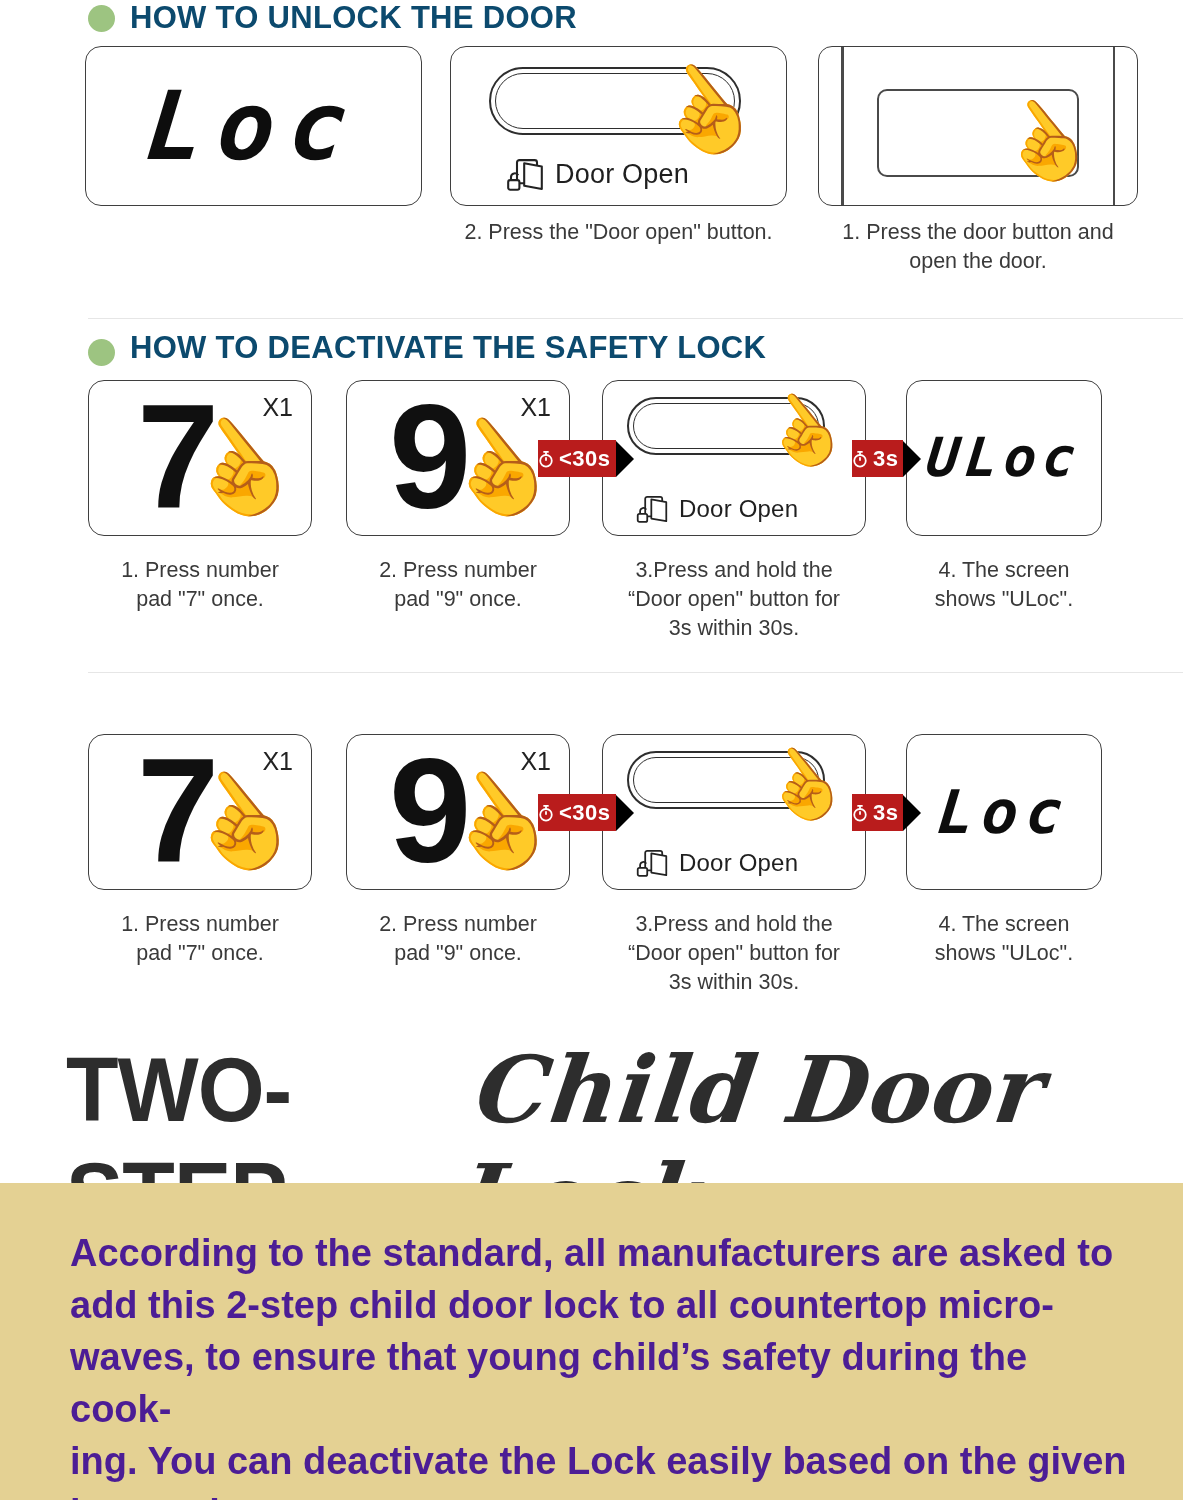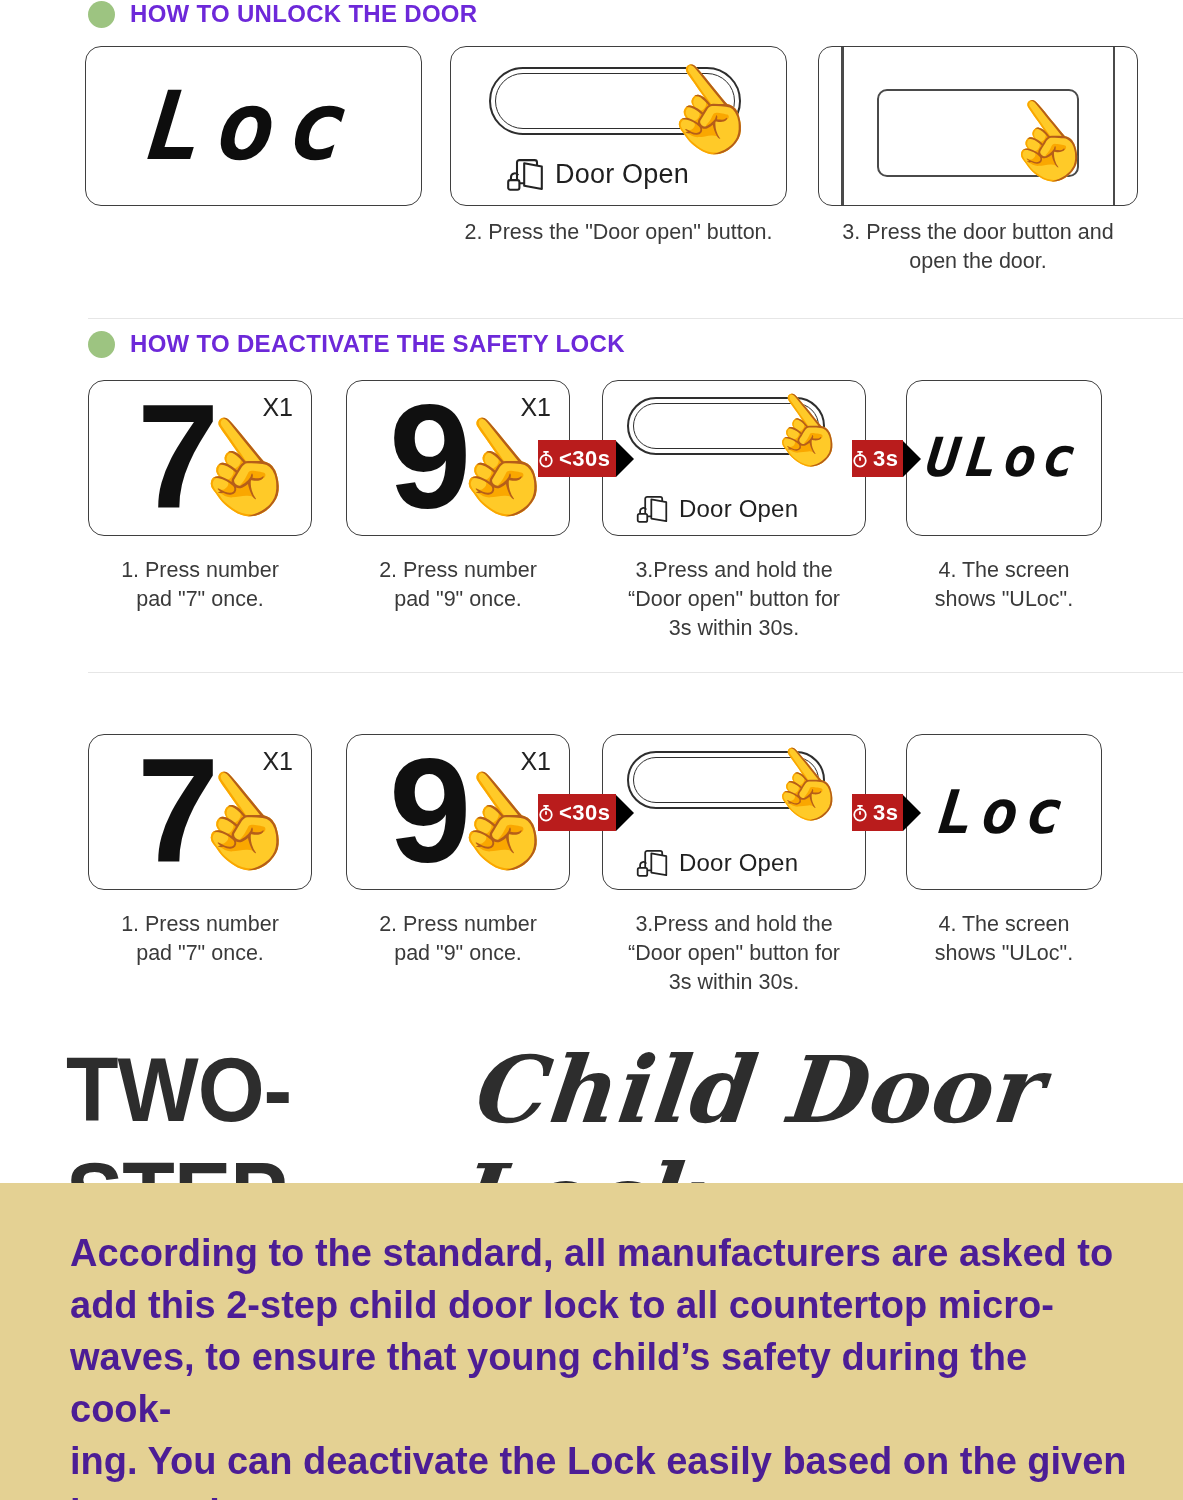--- a/index.html
+++ b/index.html
@@ -8,7 +8,7 @@
   #page { position:relative; width:1183px; height:1500px; background:#fff; overflow:hidden; }
 
   .section-heading { position:absolute; display:flex; align-items:center; gap:15px;
-    font-size:24px; font-weight:800; color:#6d28d9; letter-spacing:0.3px; }
+    font-size:31px; font-weight:800; color:#0c4a6e; letter-spacing:0.3px; }
   .bullet { width:27px; height:27px; border-radius:50%; background:#9dc481; flex:0 0 auto; }
 
   .panel { position:absolute; border:1.6px solid #3f3f3f; border-radius:16px; background:#fff; }

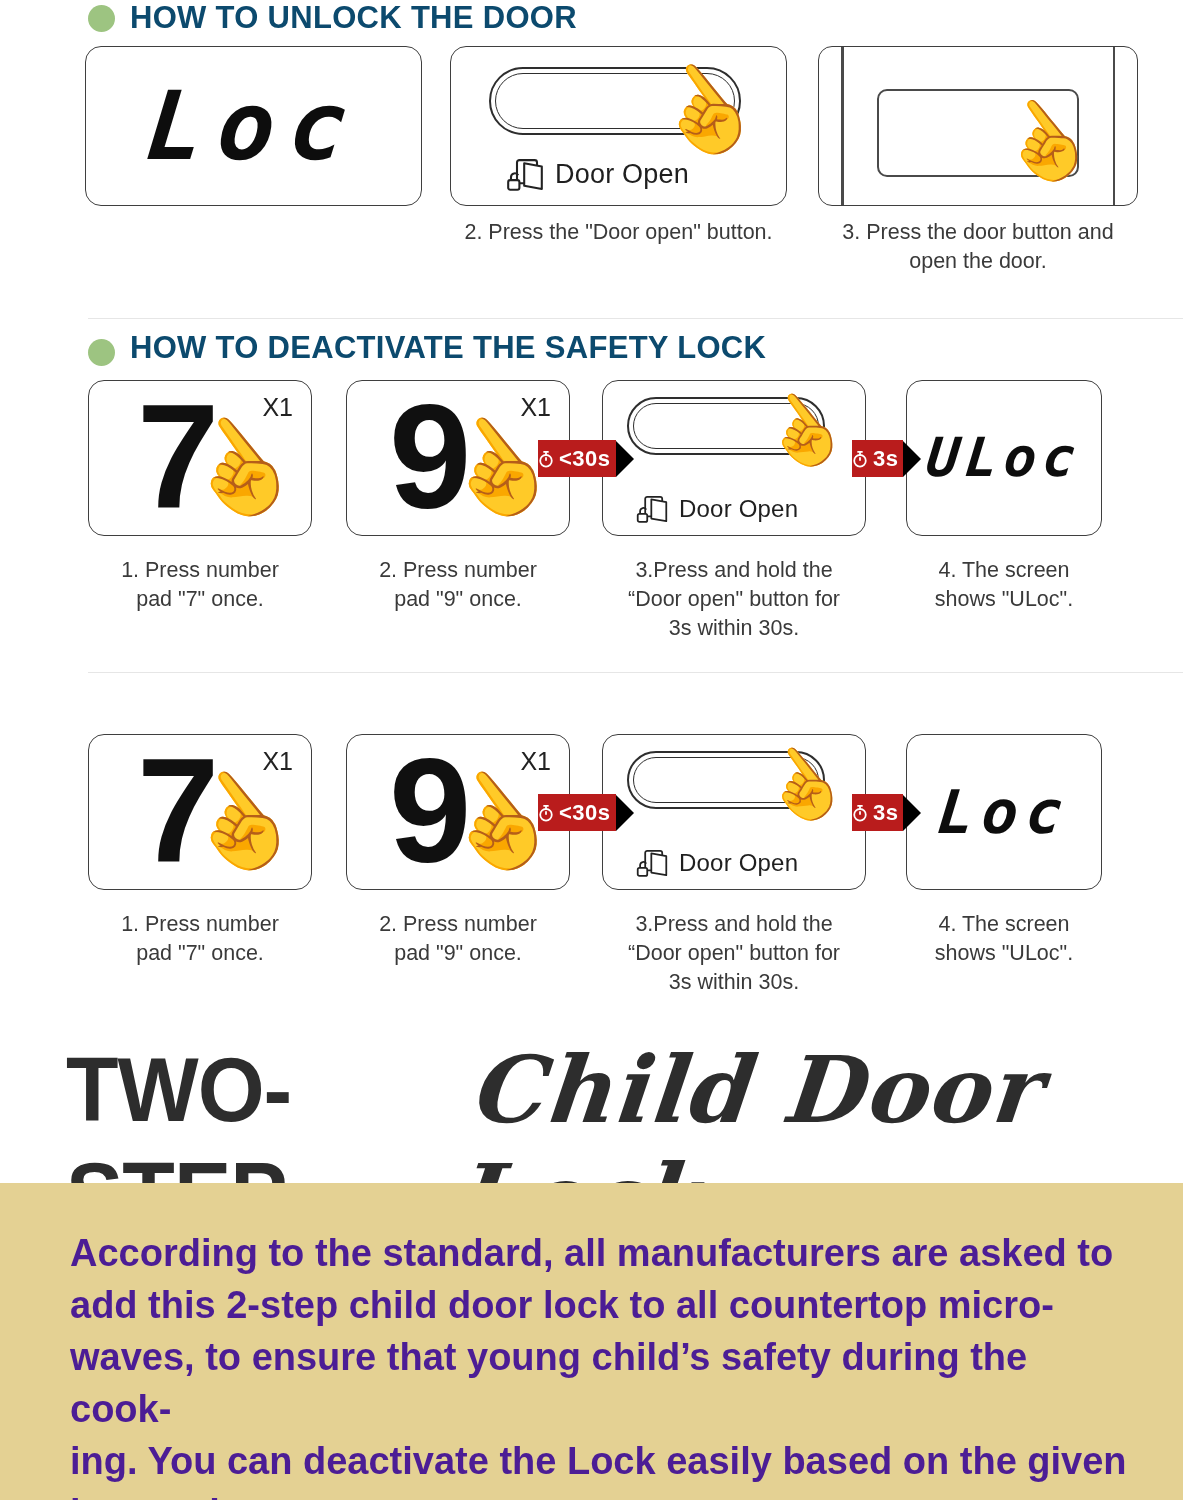--- a/index.html
+++ b/index.html
@@ -86,7 +86,7 @@
   </div>
 
   <div class="caption" style="top:218px; left:440px; width:357px;">2. Press the "Door open" button.</div>
-  <div class="caption" style="top:218px; left:818px; width:320px;">3. Press the door button and
+  <div class="caption" style="top:218px; left:818px; width:320px;">1. Press the door button and
 open the door.</div>
 
   <div class="divider" style="top:318px; left:88px; width:1095px;"></div>

